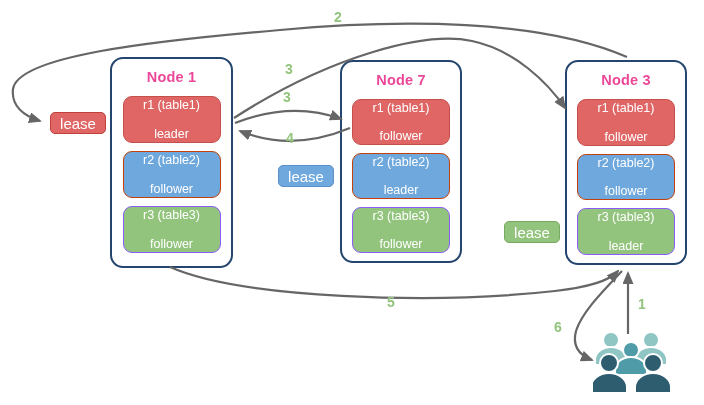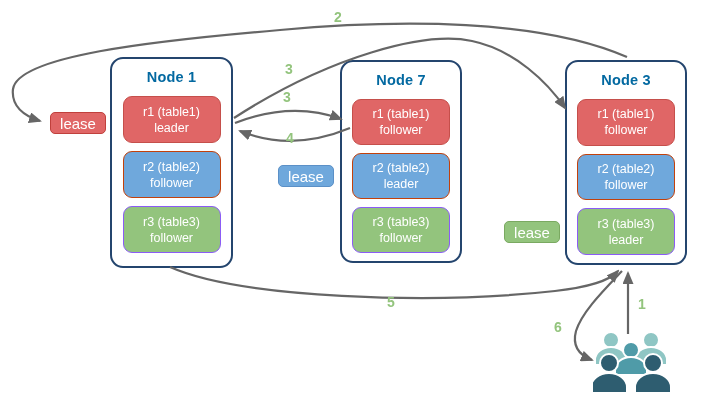--- a/index.html
+++ b/index.html
@@ -16,7 +16,7 @@
     padding-top:8px; z-index:1;
   }
   .node-title {
-    font-size:14.5px; font-weight:bold; color:#0369a1;
+    font-size:14.5px; font-weight:bold; color:#ec4899;
     margin:2px 0 11px 0; letter-spacing:0.2px;
   }
   .replica {

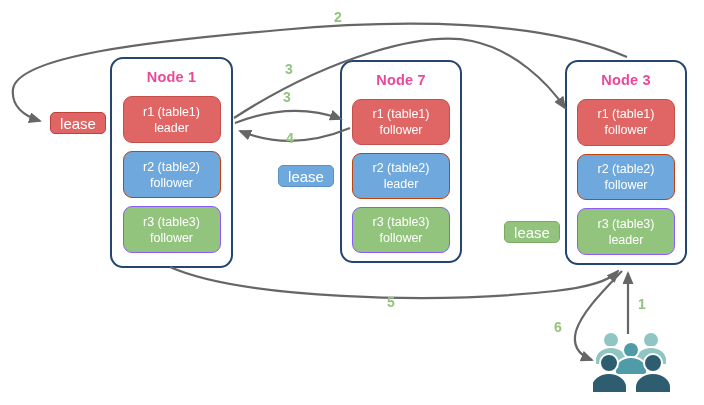--- a/index.html
+++ b/index.html
@@ -22,7 +22,7 @@
   .replica {
     width:98px; height:47px; border-radius:9px; margin-bottom:8px;
     color:#ffffff; font-size:12.5px; line-height:16px; text-align:center;
-    display:flex; flex-direction:column; align-items:center; justify-content:center;
+    display:flex; flex-direction:column; align-items:center; justify-content:space-between;
     box-sizing:border-box;
   }
   .replica.red   { background:#e06666; border:1px solid #c54f4b; }

